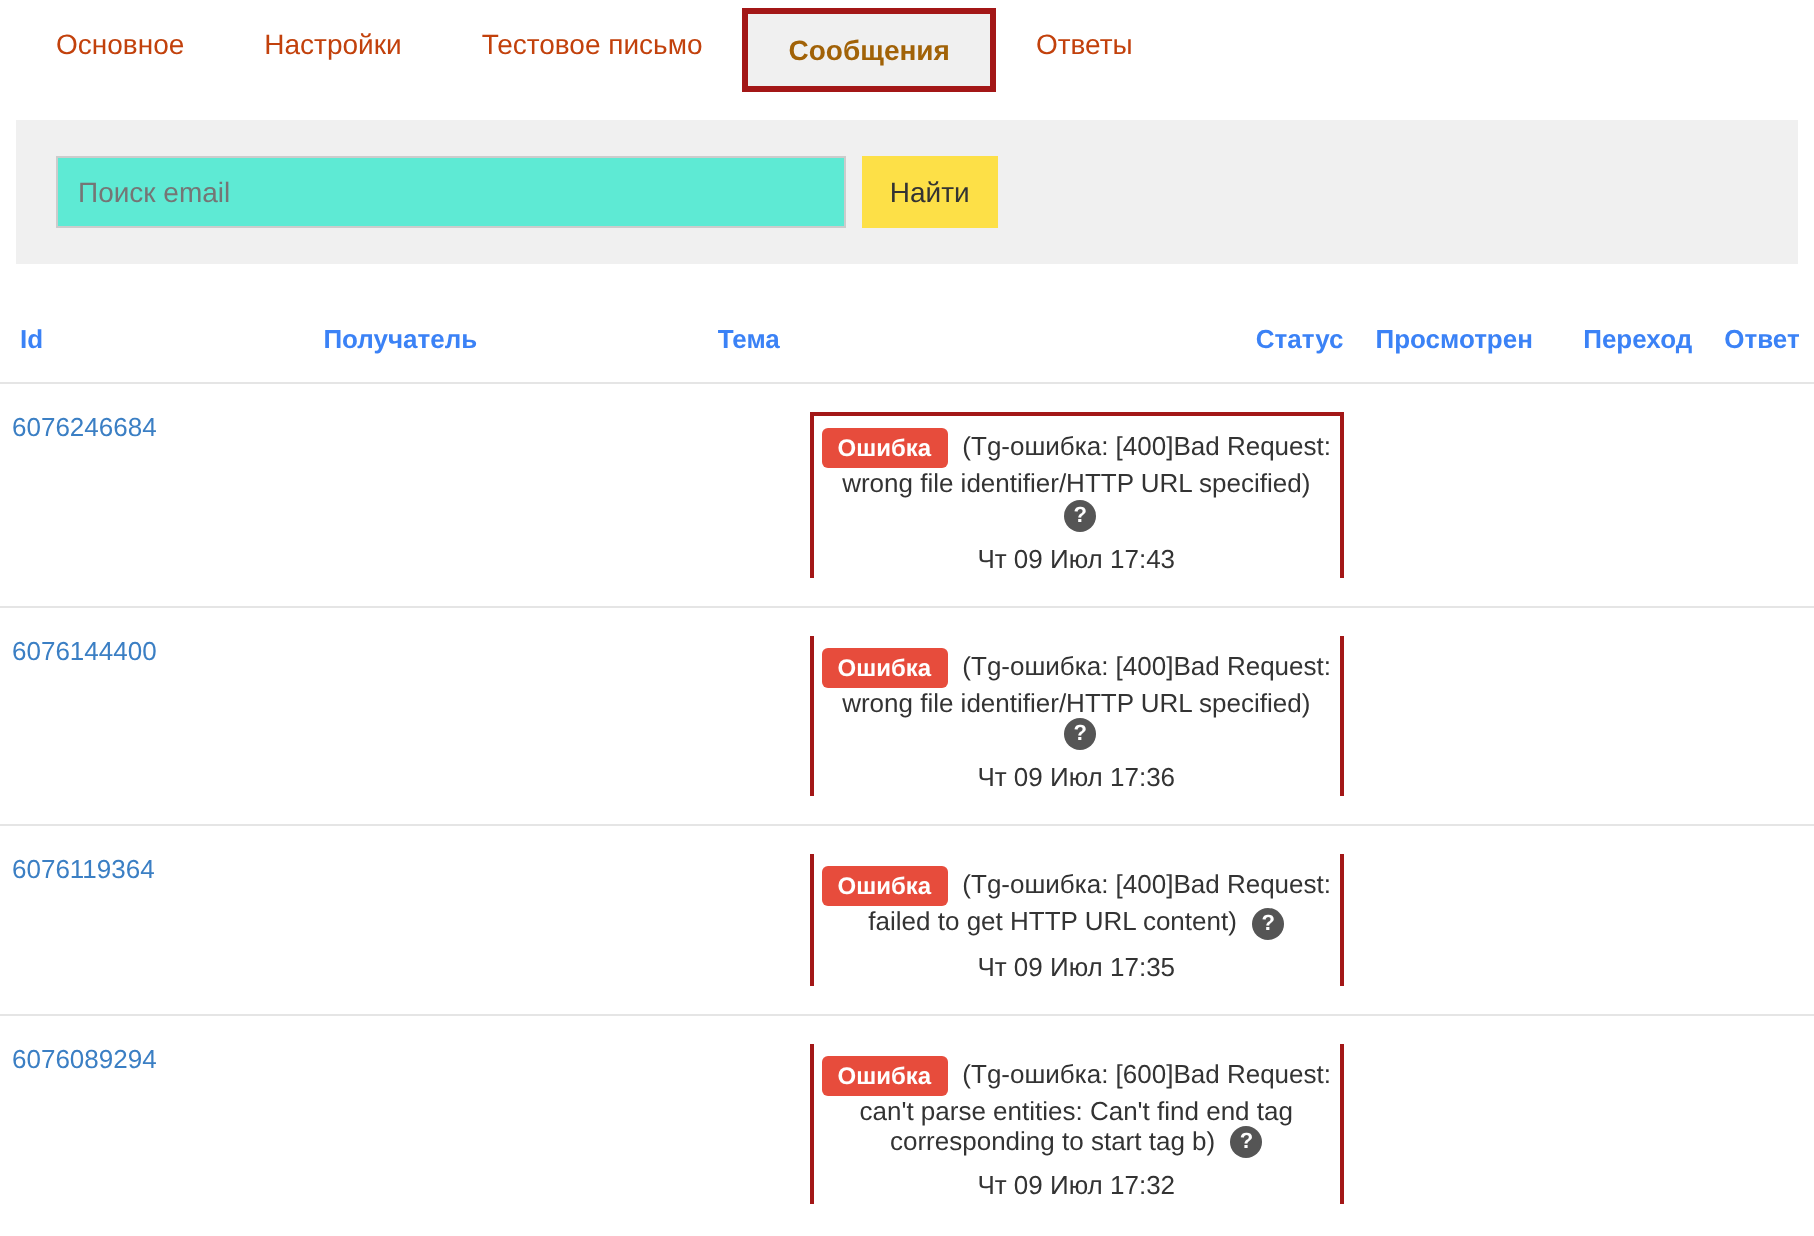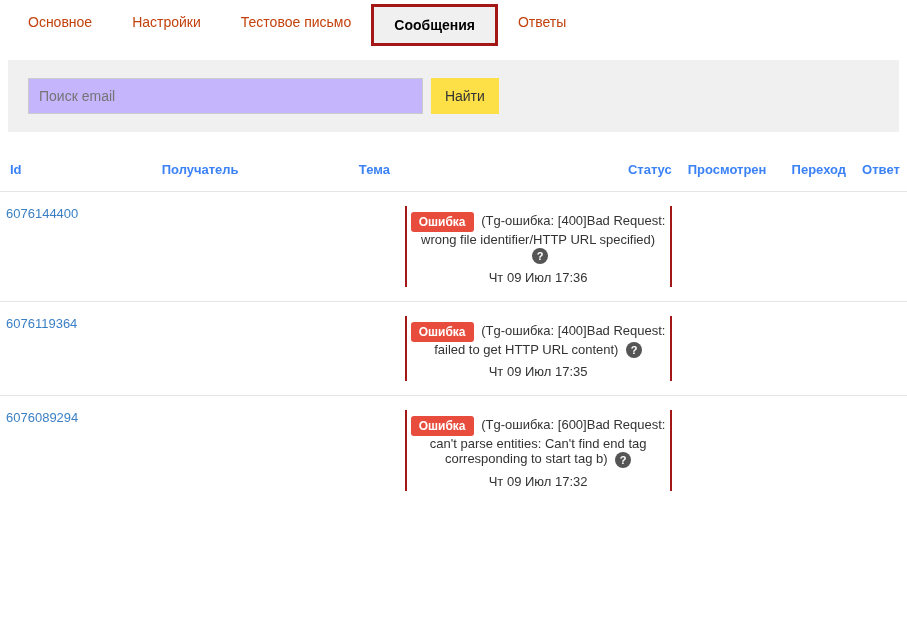--- a/index.html
+++ b/index.html
@@ -7,7 +7,7 @@
 
     .tabs { display: flex; gap: 0; margin: 4px 8px 0 8px; }
     .tab { padding: 10px 20px; font-size: 14px; color: #c2410c; cursor: pointer; }
-    .tab.active { background: #f0f0f0; color: #000000; font-weight: bold; }
+    .tab.active { background: #f0f0f0; color: #a16207; font-weight: bold; }
     .highlight-box { border: 3px solid #a31717; display: inline-block; }
 
     .search-bar { background: #f0f0f0; margin: 14px 8px 0 8px; padding: 18px 20px; }

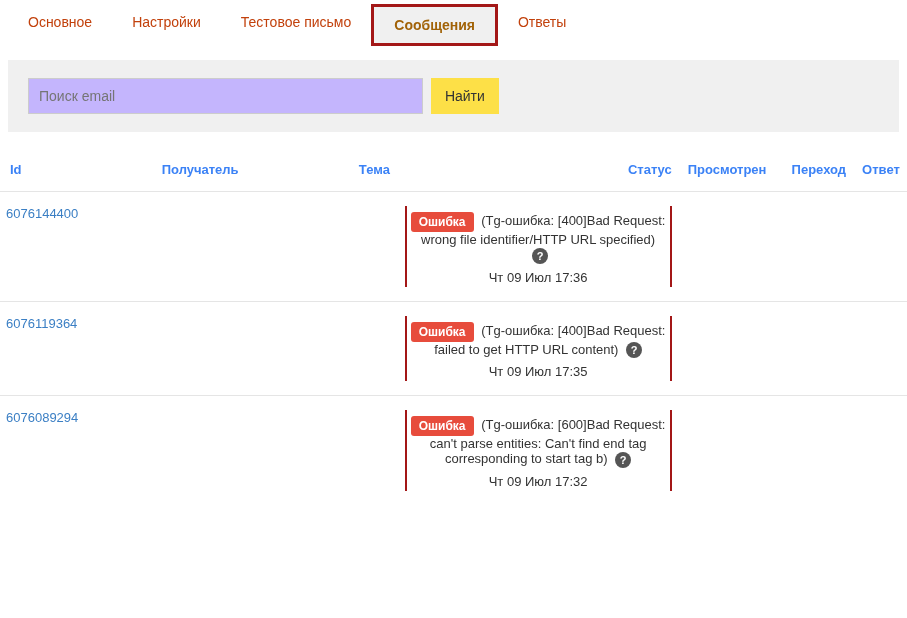--- a/index.html
+++ b/index.html
@@ -11,7 +11,7 @@
     .highlight-box { border: 3px solid #a31717; display: inline-block; }
 
     .search-bar { background: #f0f0f0; margin: 14px 8px 0 8px; padding: 18px 20px; }
-    .search-input { width: 395px; height: 36px; padding: 6px 10px; font-size: 14px; color: #555; border: 1px solid #ccc; background: #c4b5fd; vertical-align: middle; }
+    .search-input { width: 395px; height: 36px; padding: 6px 10px; font-size: 14px; color: #555; border: 1px solid #ccc; background: #5eead4; vertical-align: middle; }
     .search-btn { height: 36px; padding: 0 14px; margin-left: 4px; background: #fde047; border: none; font-size: 14px; color: #333; cursor: pointer; vertical-align: middle; }
 
     table { width: 100%; border-collapse: collapse; margin-top: 22px; }

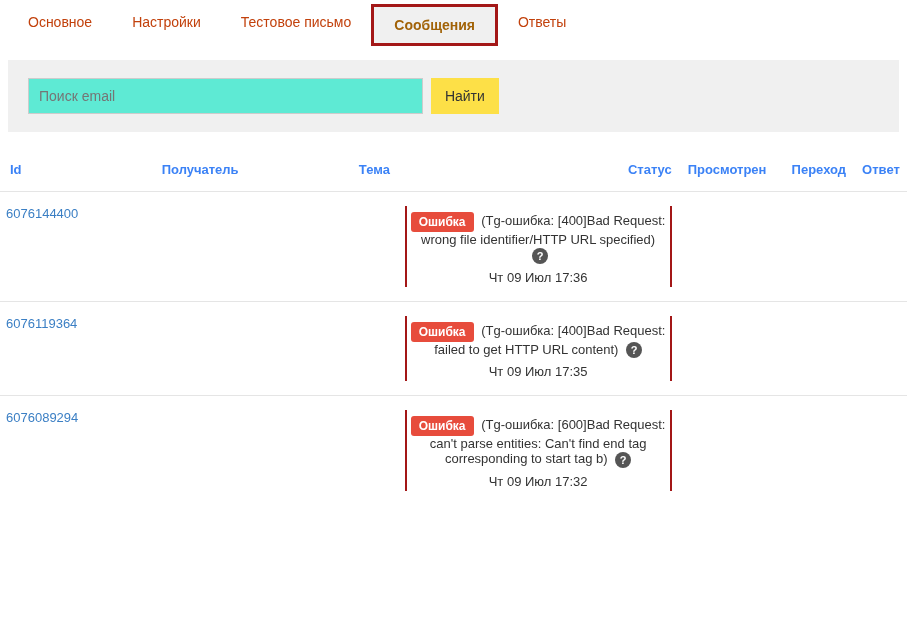--- a/index.html
+++ b/index.html
@@ -79,6 +79,22 @@
   </thead>
   <tbody>
     <tr>
+      <td><a class="id-link">6076246684</a></td>
+      <td></td>
+        <td></td>
+      <td class="status-col">
+          <div class="status-col-inner status-hl-top">
+        <span class="badge">Ошибка</span>
+        <span class="status-text">(Tg-ошибка: [400]Bad Request: wrong file identifier/HTTP URL specified)</span>
+        <span class="info-icon">?</span>
+        <div class="ts">Чт 09 Июл 17:43</div>
+      </div>
+        </td>
+      <td></td>
+        <td></td>
+        <td></td>
+    </tr>
+    <tr>
       <td><a class="id-link">6076144400</a></td>
       <td></td>
         <td></td>

